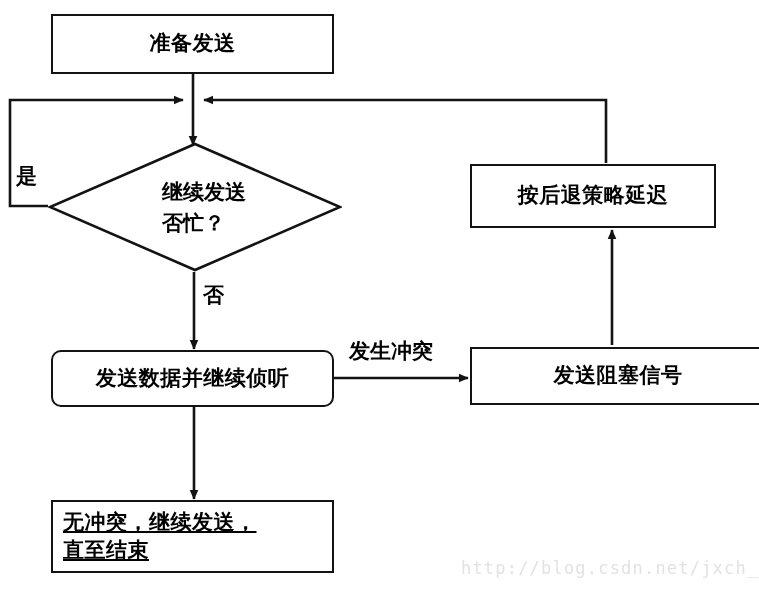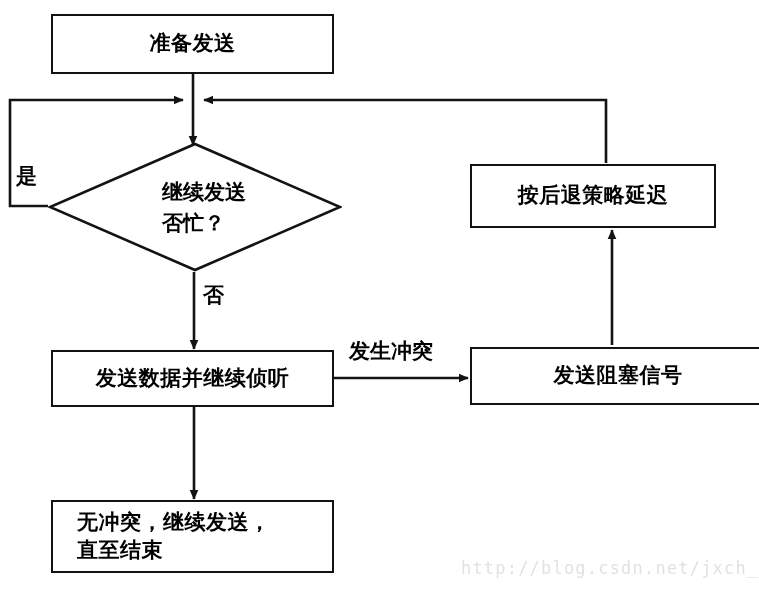--- a/index.html
+++ b/index.html
@@ -125,7 +125,7 @@
 否忙？</span>
   </div>
 
-  <div class="node box" style="left:51px; top:350px; width:283px; height:57px;">
+  <div class="node box" style="left:51px; top:350px; width:283px; height:57px;border-radius:10px;">
     <span class="node-label">发送数据并继续侦听</span>
   </div>
 

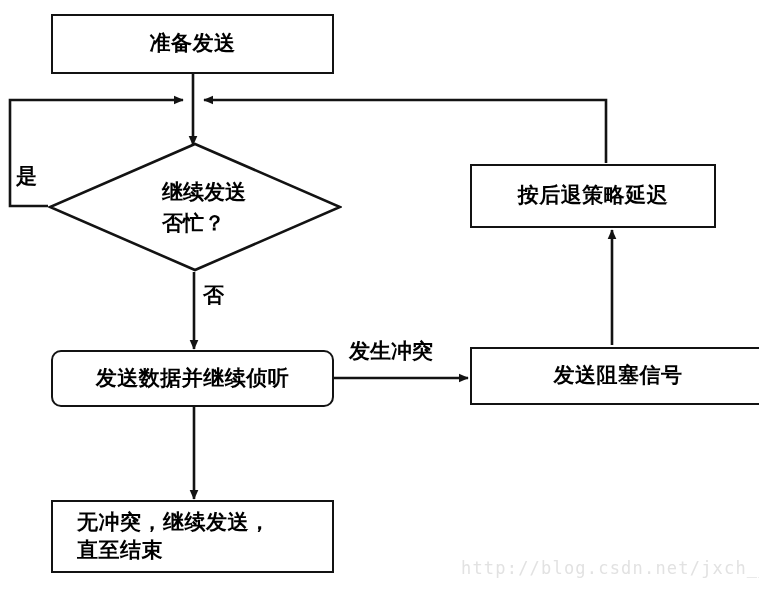--- a/index.html
+++ b/index.html
@@ -130,7 +130,7 @@
   </div>
 
   <div class="node box" style="left:51px; top:500px; width:283px; height:73px; justify-content:flex-start;">
-    <span class="node-label" style="text-align:left; padding-left:24px;">无冲突，继续发送，
+    <span class="node-label" style="text-align:left; padding-left:10px;text-decoration:underline;">无冲突，继续发送，
 直至结束</span>
   </div>
 

